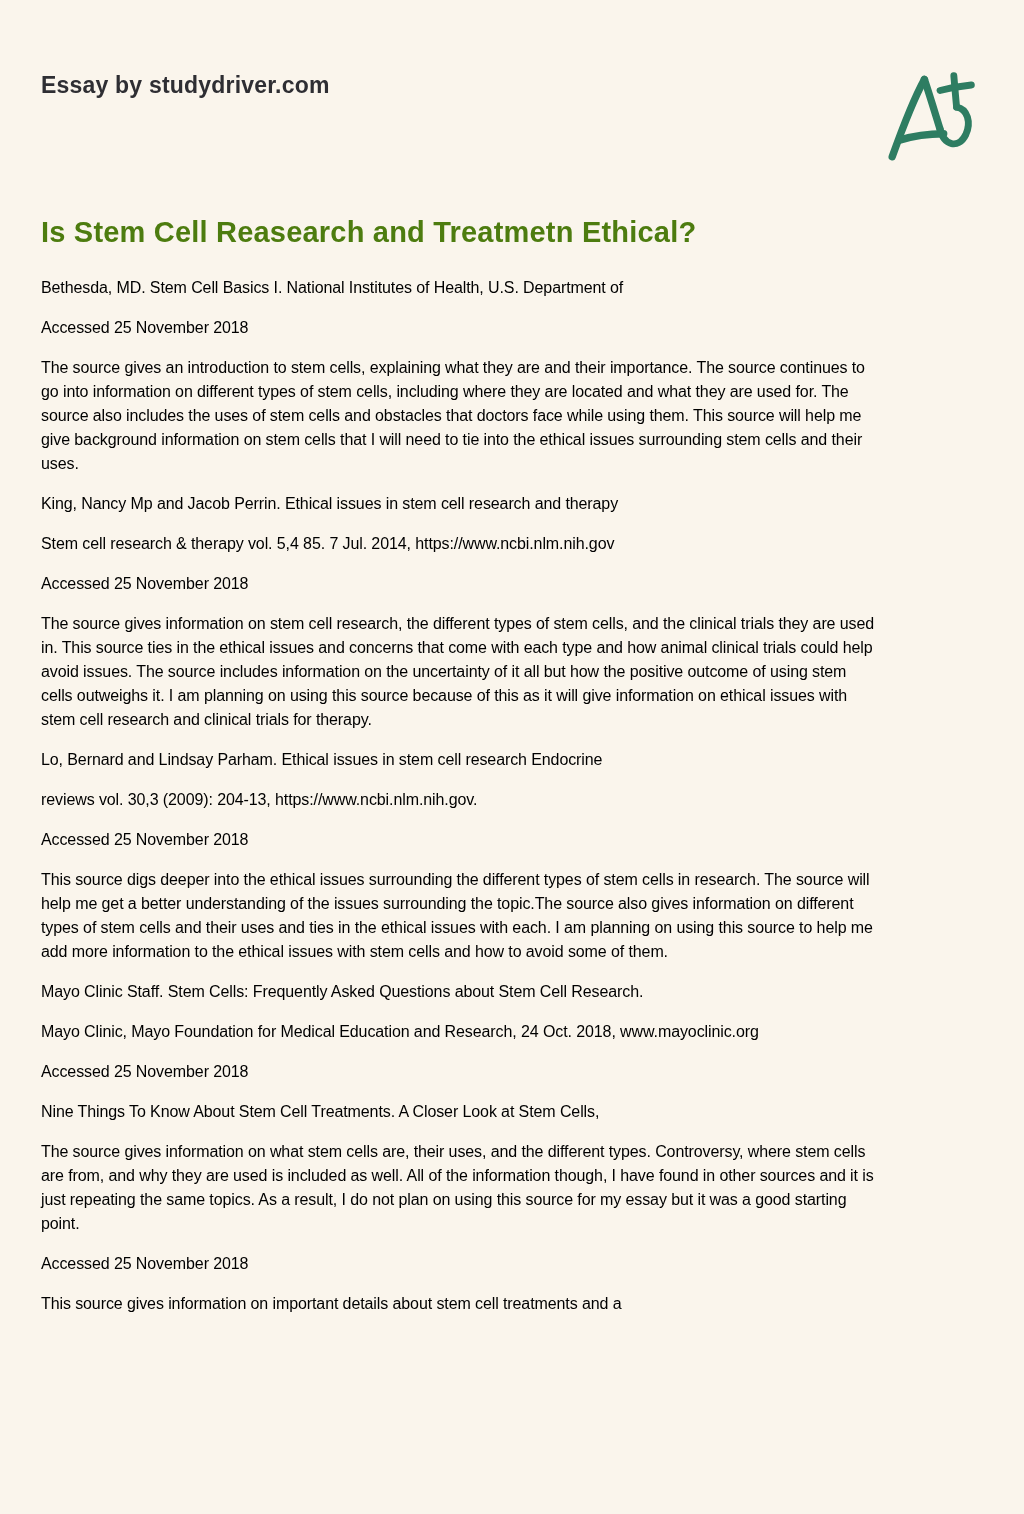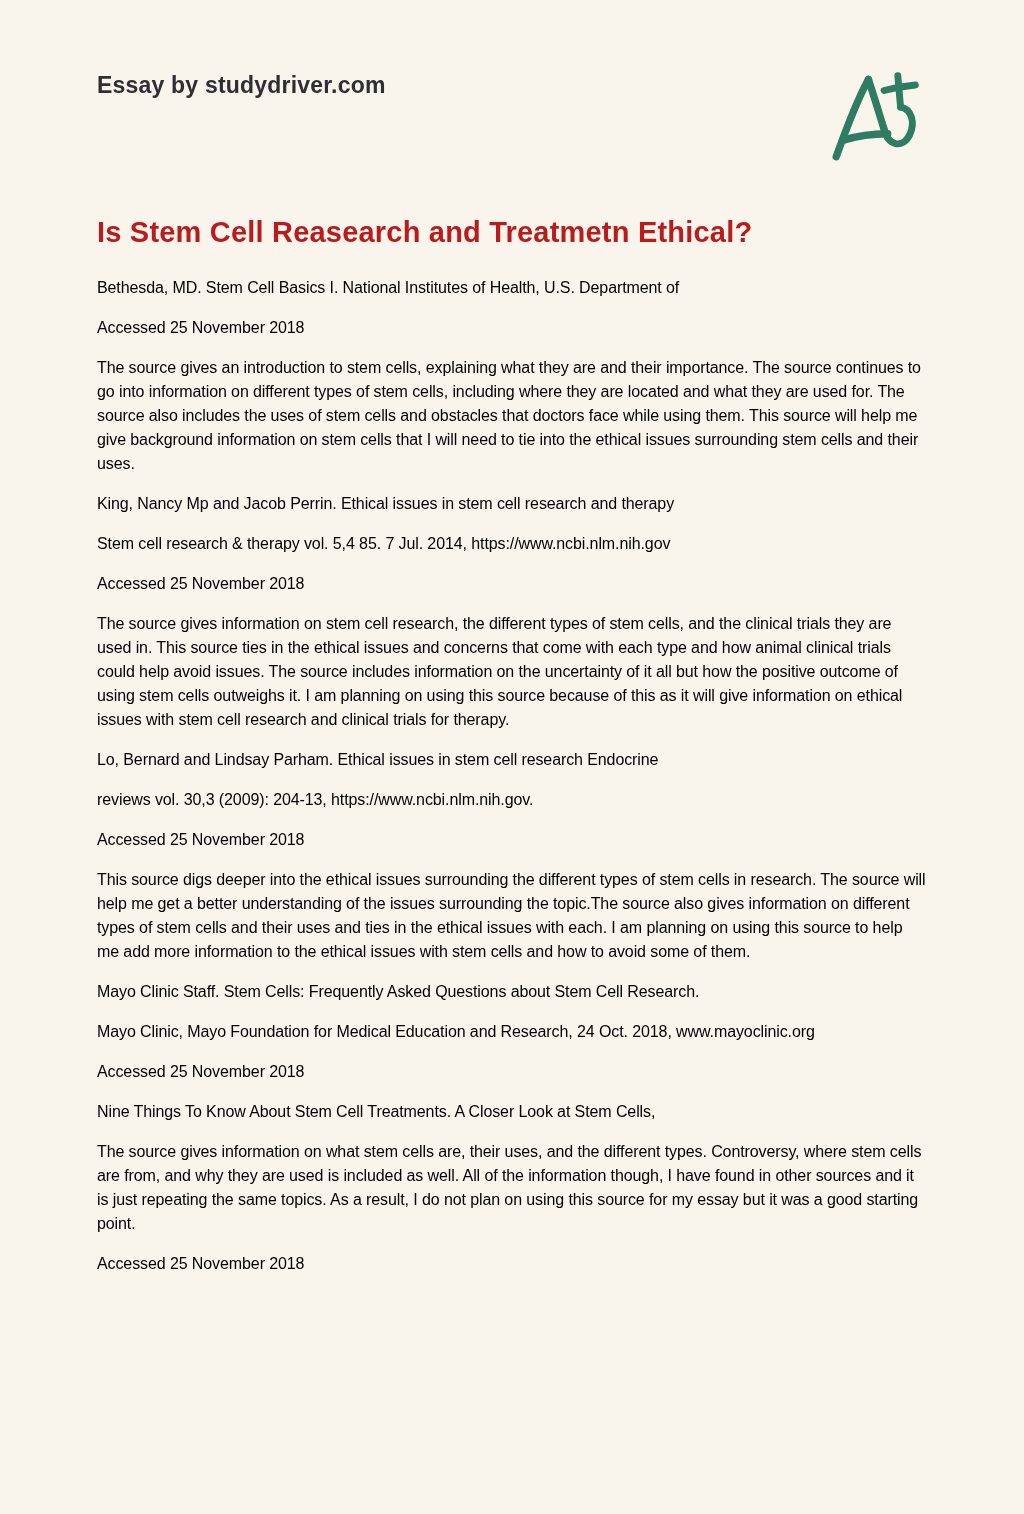--- a/index.html
+++ b/index.html
@@ -17,7 +17,7 @@
   .page {
     width: 1024px;
     height: 1258px;
-    padding: 0 97px;
+    padding: 0 41px;
     position: relative;
   }
   

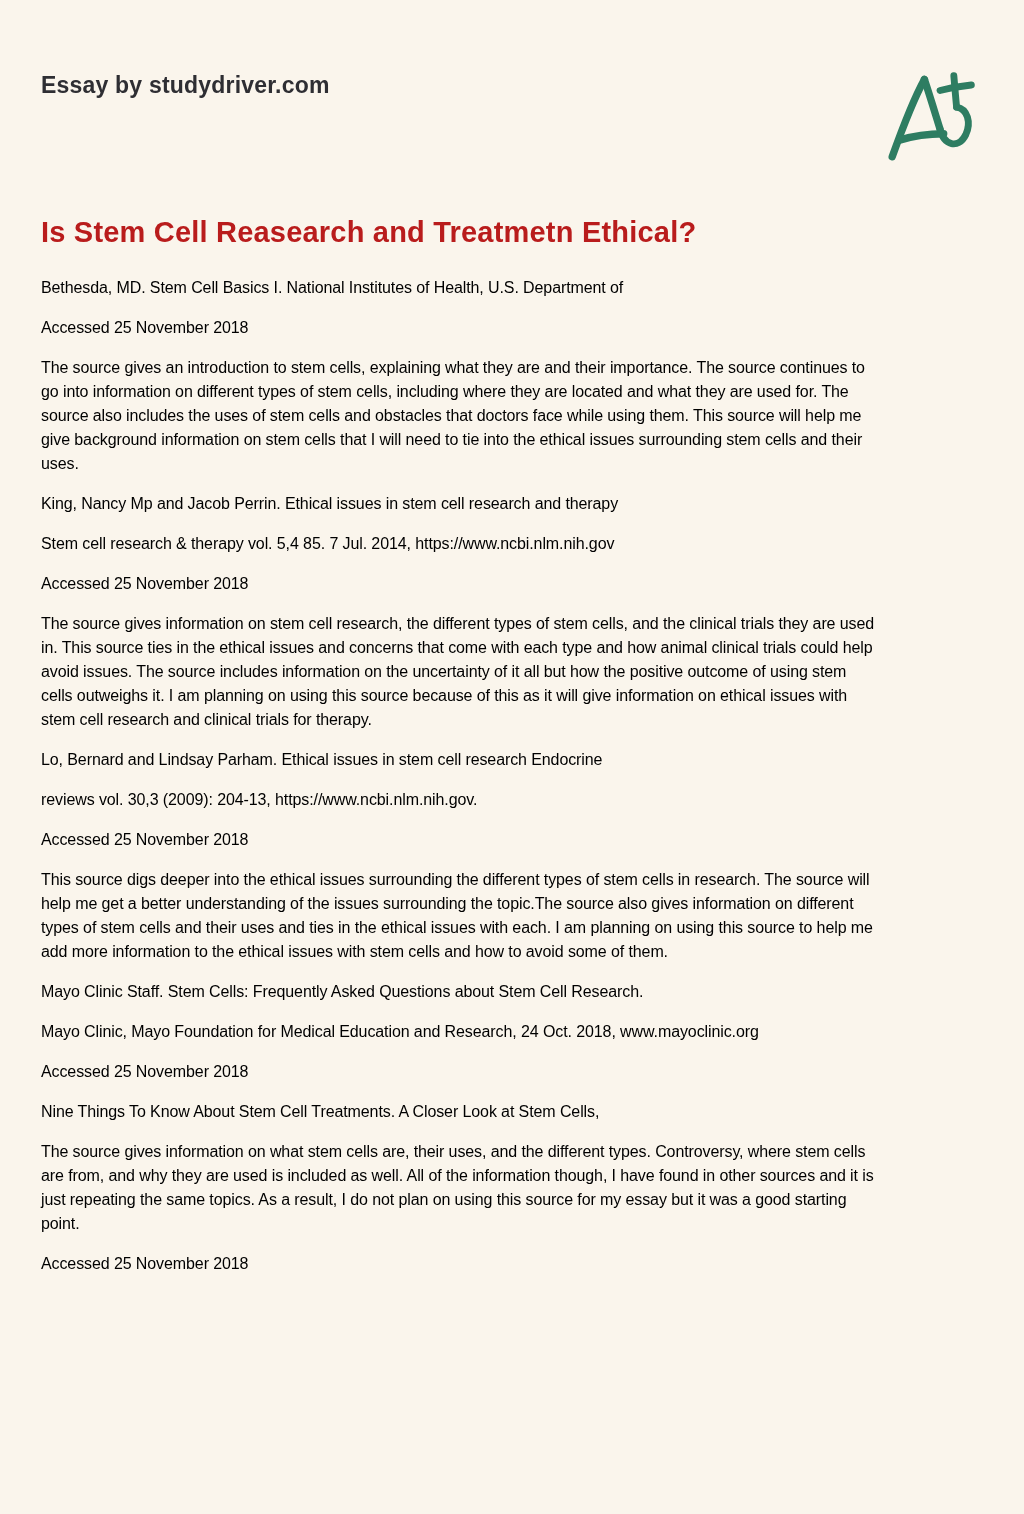--- a/index.html
+++ b/index.html
@@ -59,7 +59,7 @@
     font-size: 29px;
     line-height: 36px;
     font-weight: bold;
-    color: #b91c1c;
+    color: #4d7c0f;
     letter-spacing: 0.2px;
   }
   .article-body {

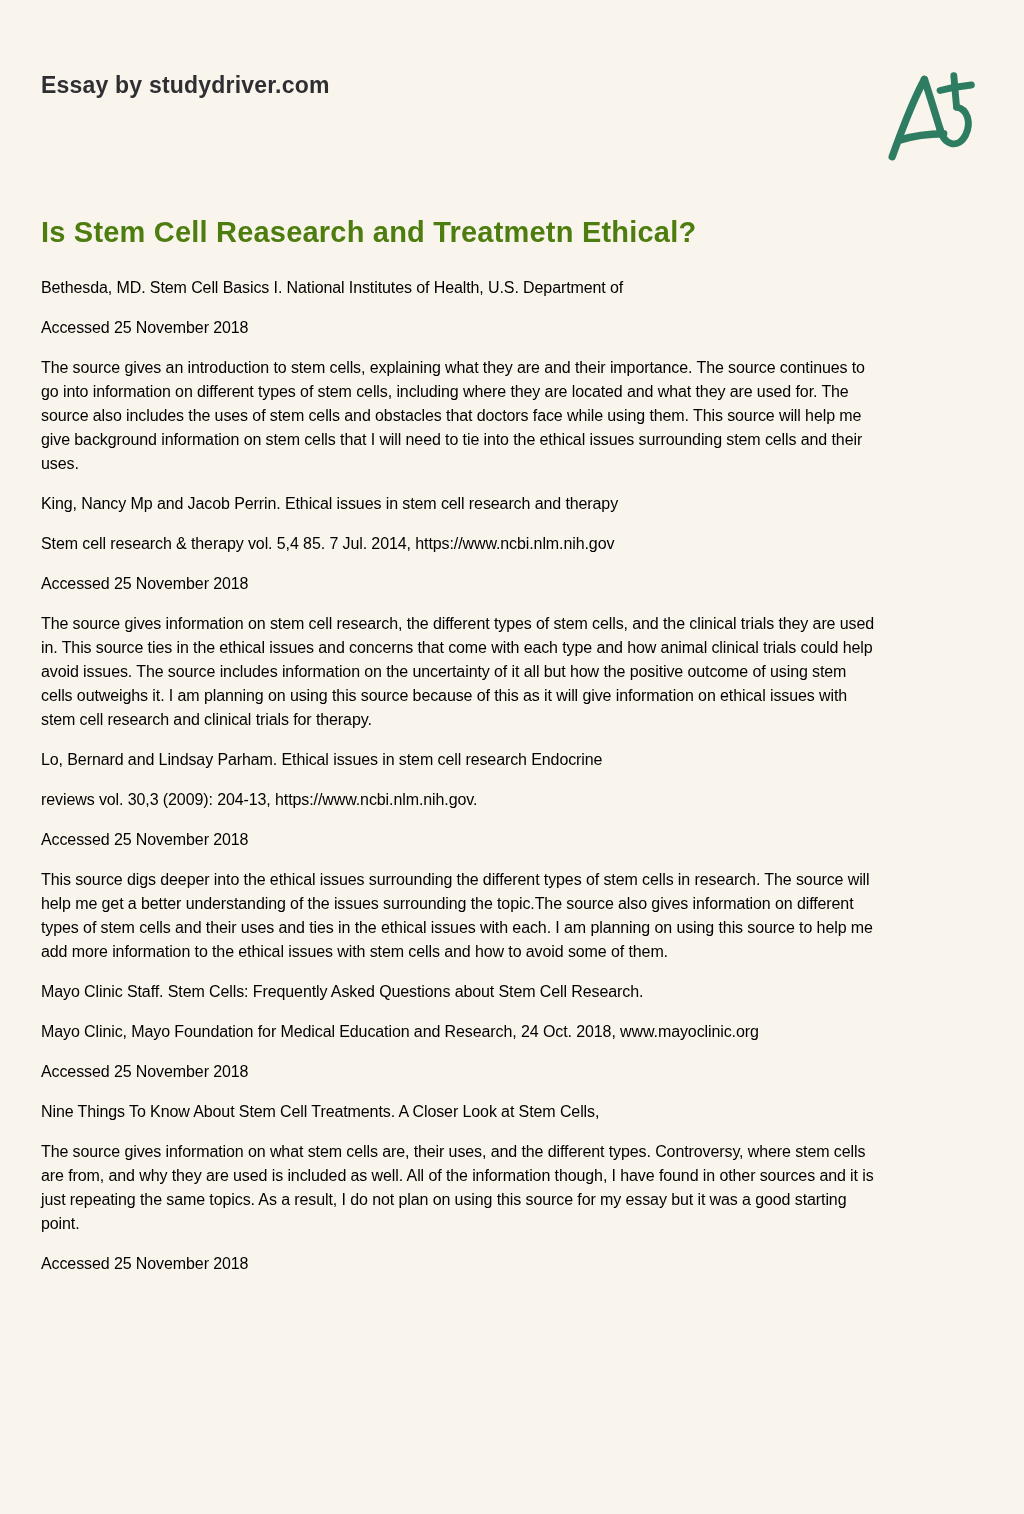--- a/index.html
+++ b/index.html
@@ -122,6 +122,7 @@
         <p>Nine Things To Know About Stem Cell Treatments. A Closer Look at Stem Cells,</p>
         <p>The source gives information on what stem cells are, their uses, and the different types. Controversy, where stem cells are from, and why they are used is included as well. All of the information though, I have found in other sources and it is just repeating the same topics. As a result, I do not plan on using this source for my essay but it was a good starting point.</p>
         <p>Accessed 25 November 2018</p>
+        <p>This source gives information on important details about stem cell treatments and a</p>
       </div>
   </main>
 

